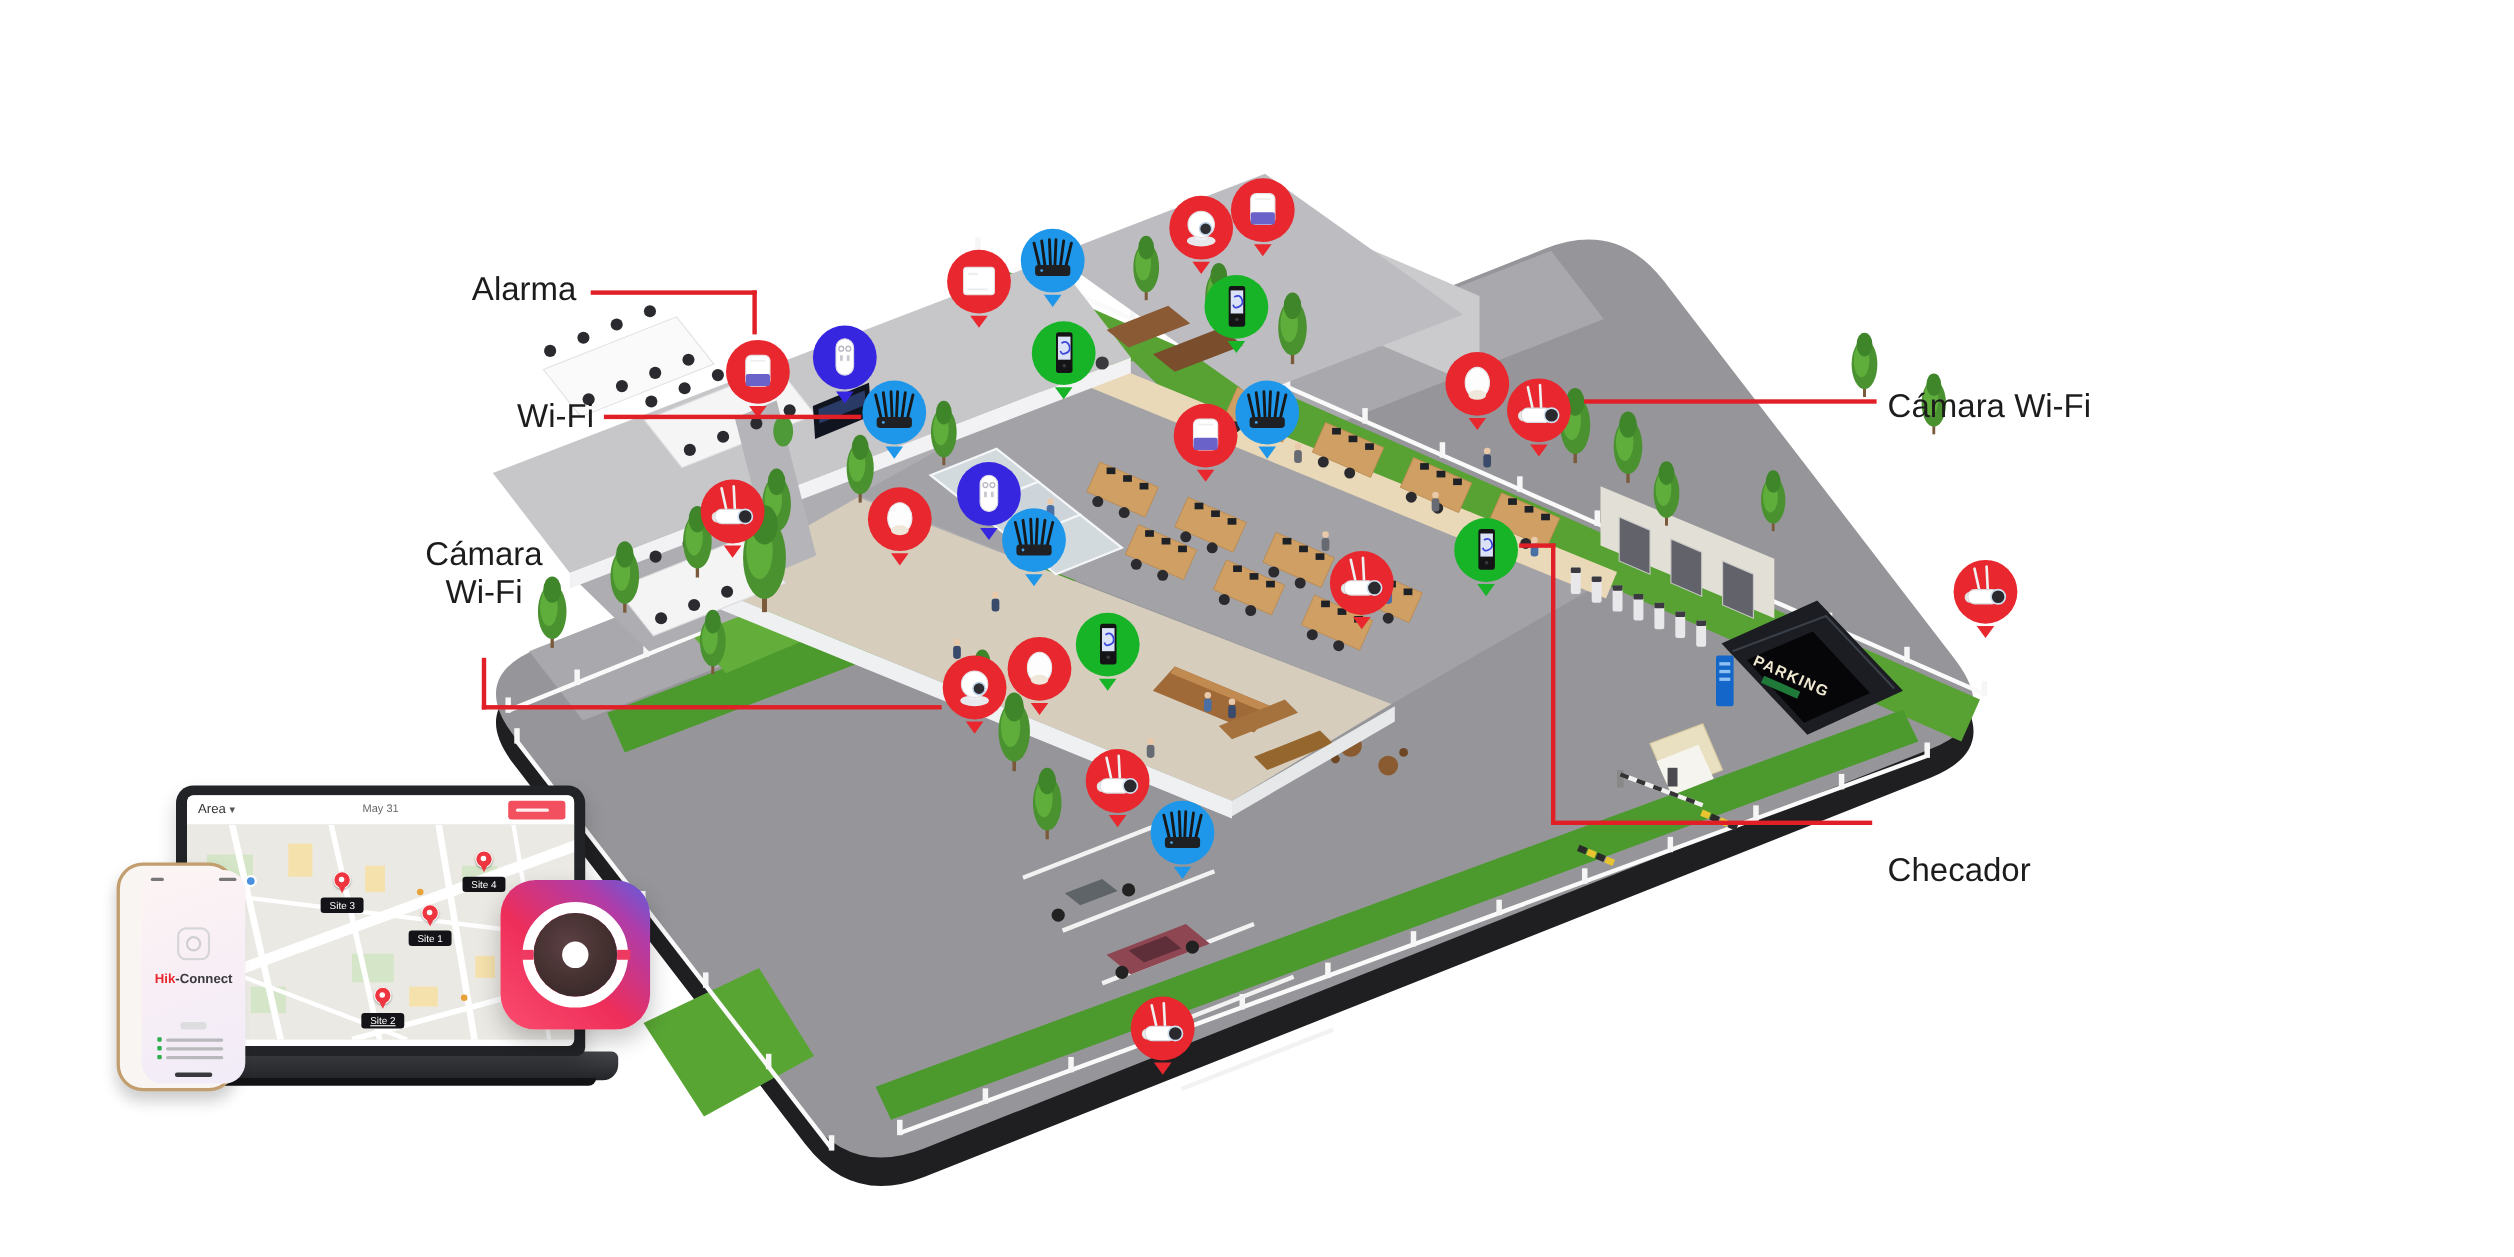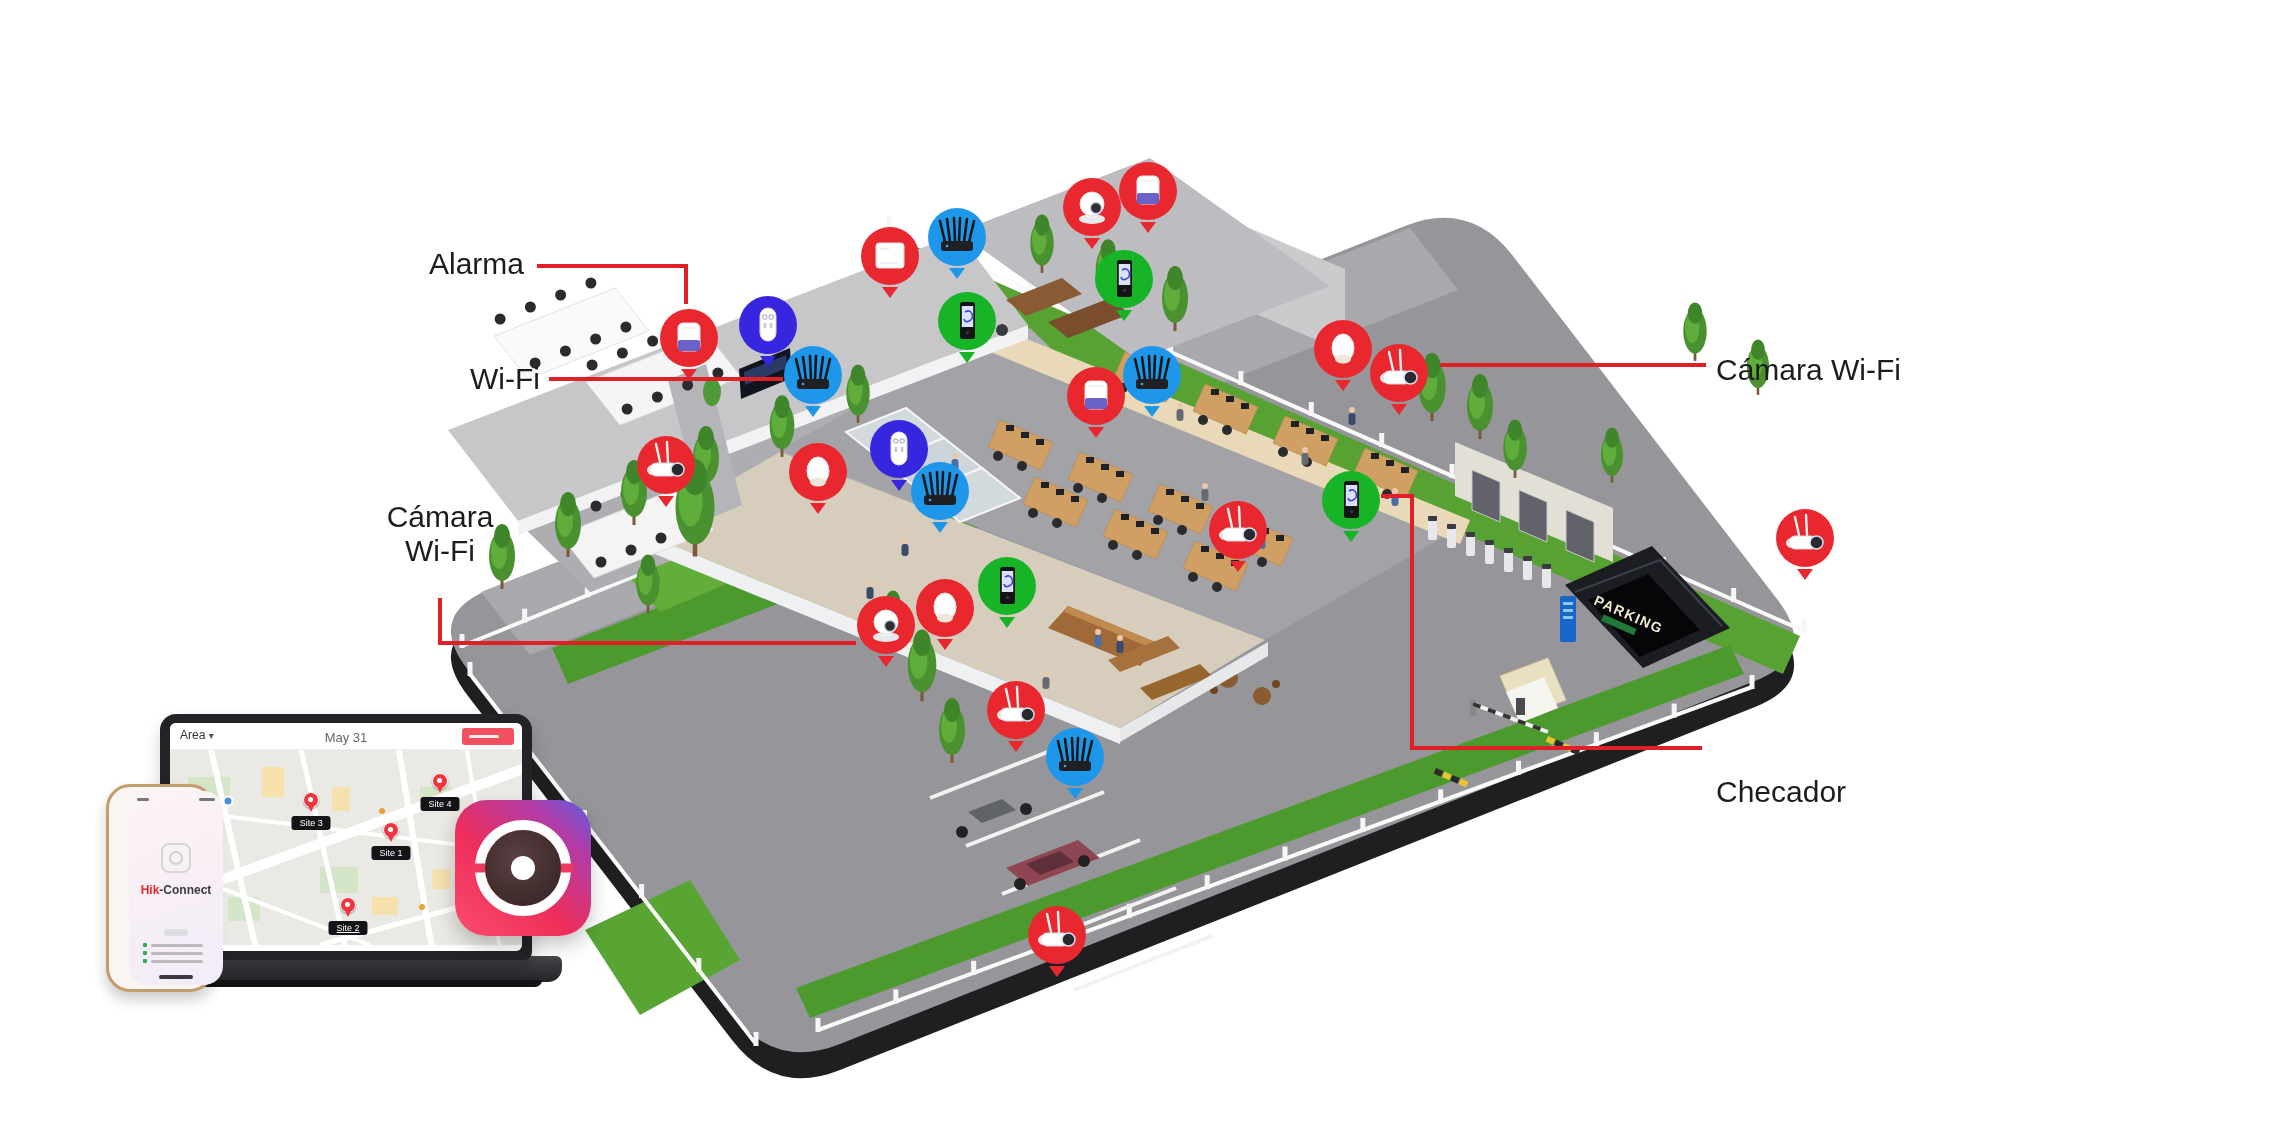--- a/index.html
+++ b/index.html
@@ -12,7 +12,7 @@
   .callout-label{position:absolute;font-size:30px;color:#1c1c1c;font-weight:400;z-index:30;}
   .lbl-alarma{left:324px;top:247px;width:200px;text-align:right;}
   .lbl-wifi{left:340px;top:362px;width:200px;text-align:right;}
-  .lbl-cwl{left:330px;top:500px;width:220px;text-align:center;line-height:34px;}
+  .lbl-cwl{left:330px;top:488px;width:220px;text-align:center;line-height:34px;}
   .lbl-cwr{left:1716px;top:353px;}
   .lbl-checador{left:1716px;top:775px;}
 

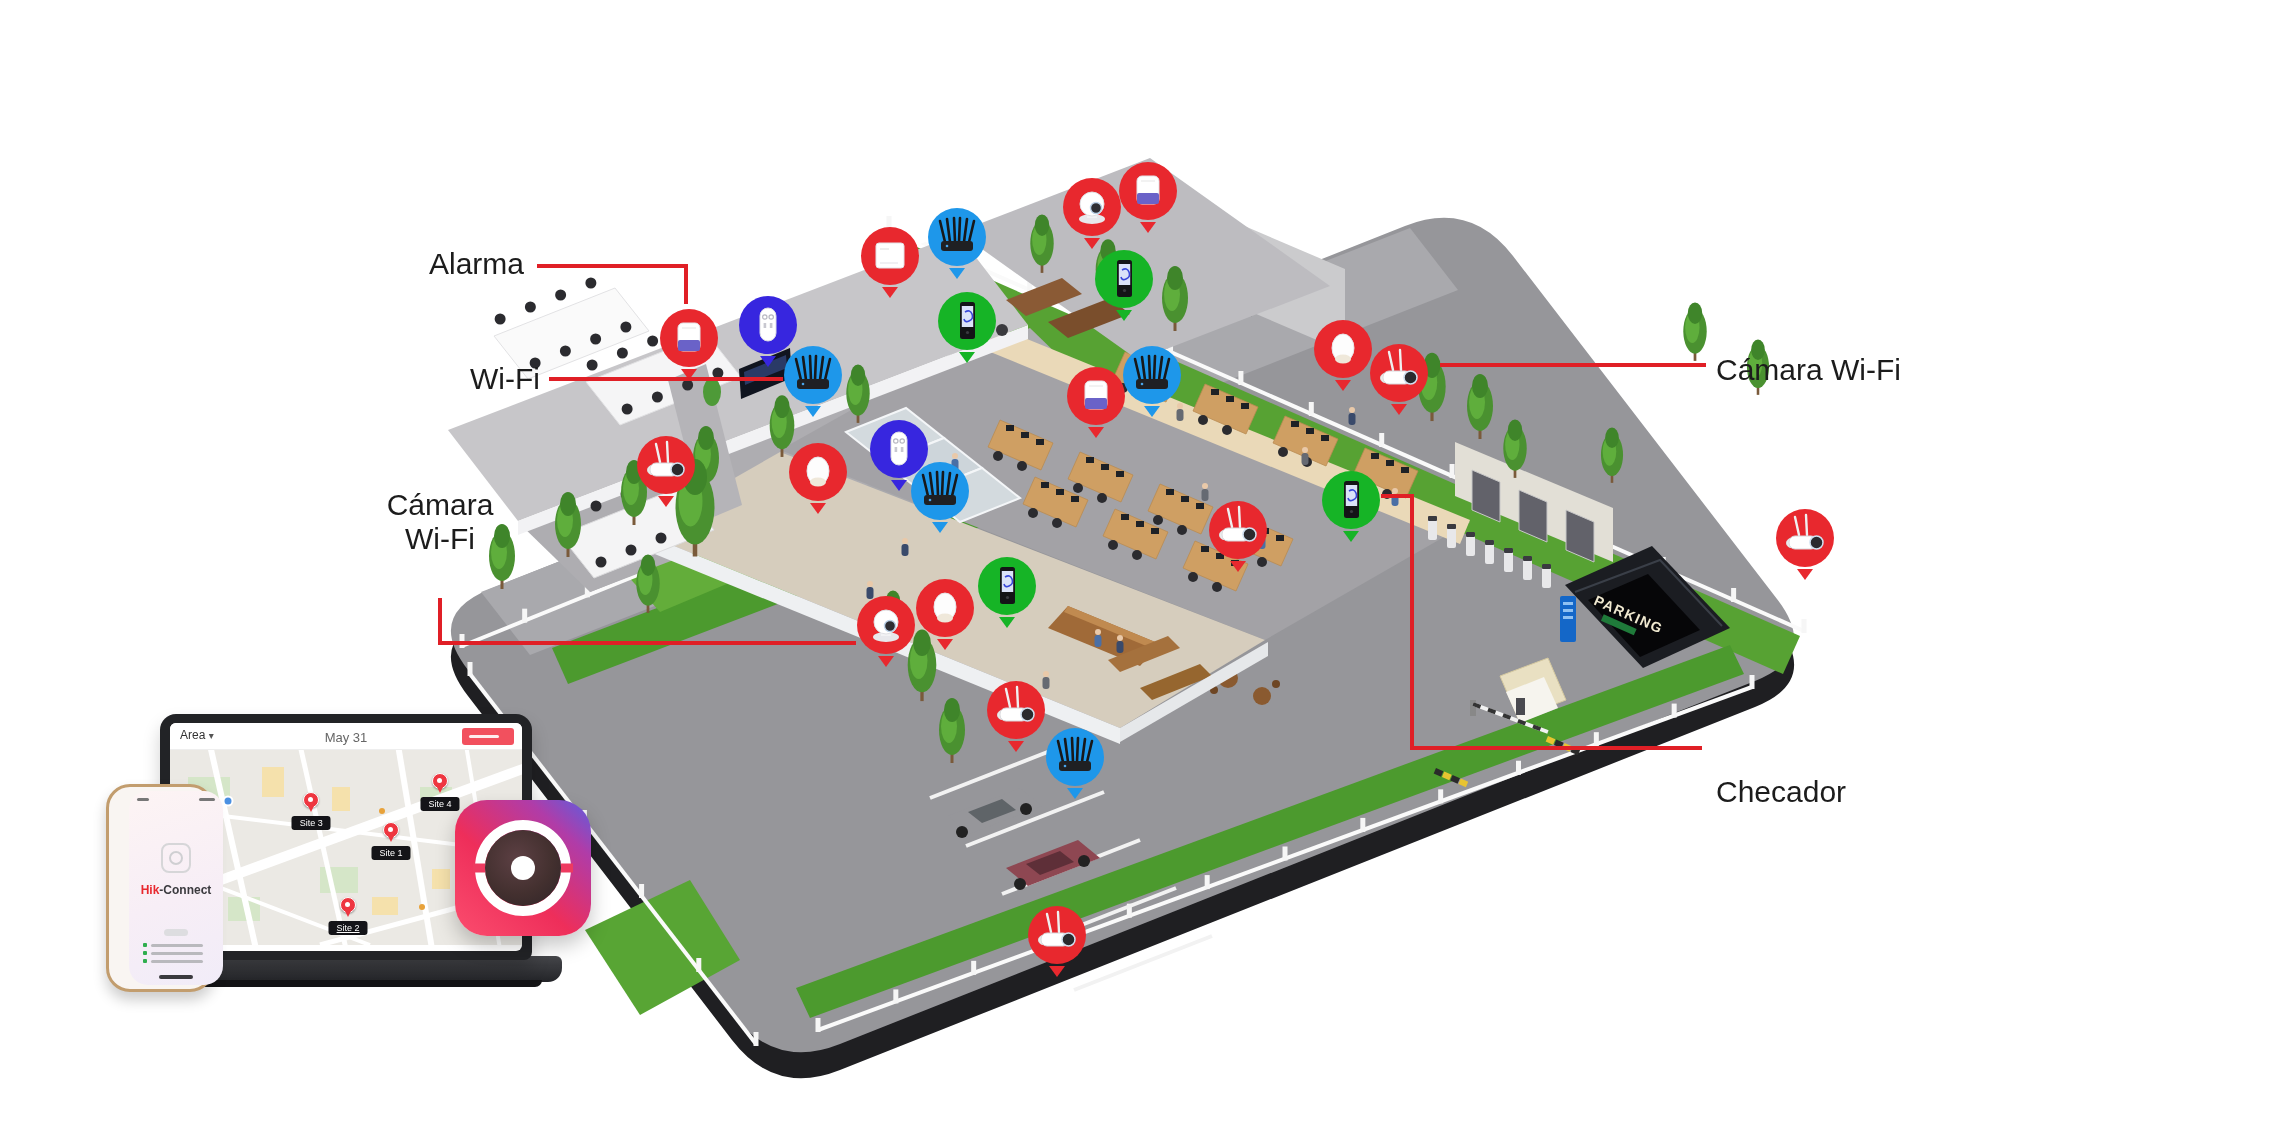--- a/index.html
+++ b/index.html
@@ -32,7 +32,7 @@
   .laptop-header{position:absolute;left:0;top:0;width:100%;height:26px;background:#fff;border-bottom:1px solid #eee;}
   .area-select{position:absolute;left:10px;top:5px;font-size:12px;color:#333;cursor:pointer;}
   .area-caret{font-size:10px;color:#555;}
-  .map-date{position:absolute;left:0;top:7px;width:100%;text-align:center;font-size:13px;color:#666;}
+  .map-date{position:absolute;left:0;top:7px;width:100%;text-align:center;font-size:10px;color:#666;}
   .hdr-btn{position:absolute;right:8px;top:5px;width:52px;height:17px;background:#f2505e;border-radius:3px;}
   .hdr-btn::before{content:"";position:absolute;left:7px;top:7px;width:30px;height:3px;background:rgba(255,255,255,.9);border-radius:2px;}
   .map-area{position:absolute;left:0;top:26px;width:352px;height:196px;background:#ebe9e4;}

